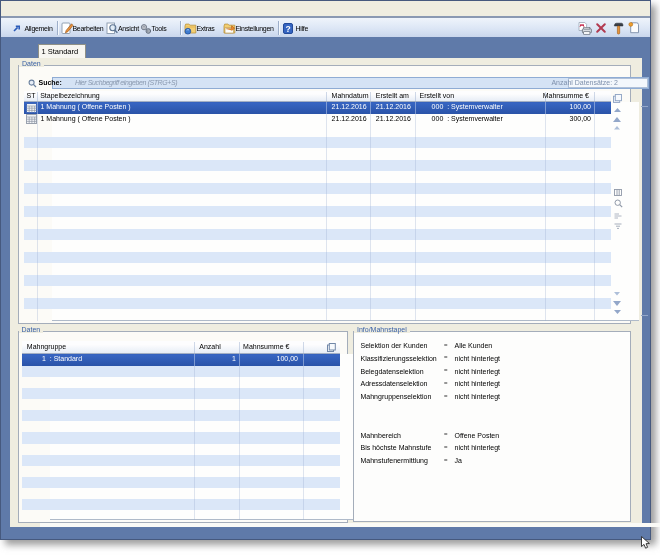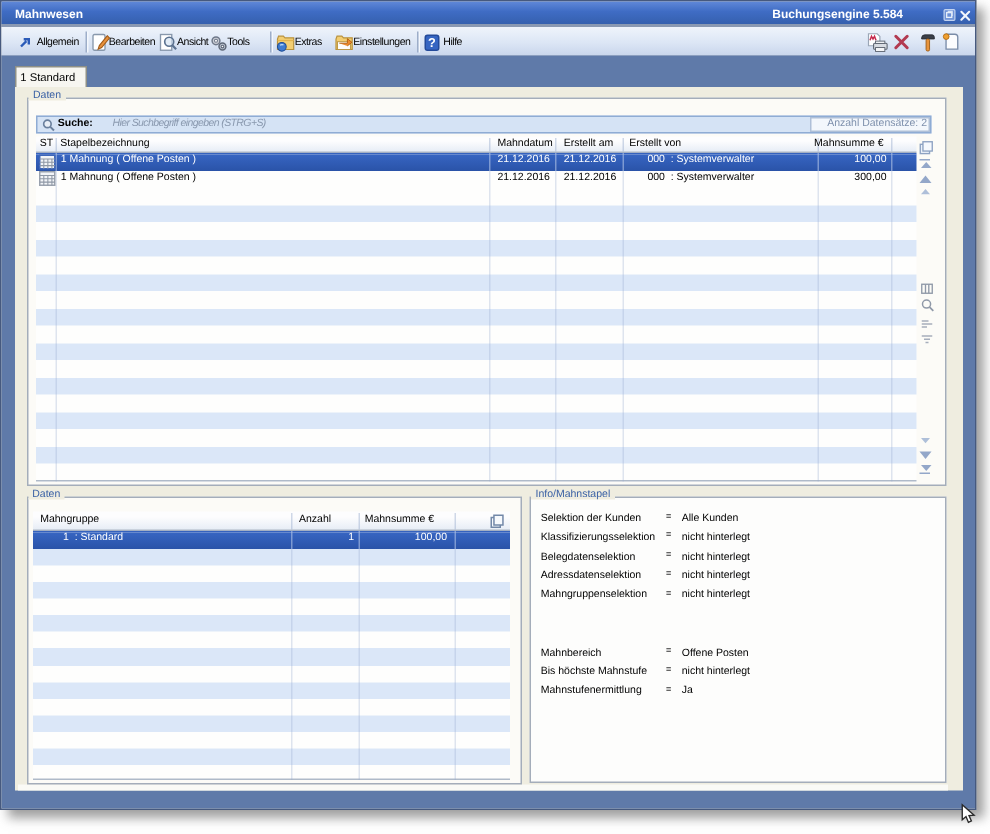--- a/index.html
+++ b/index.html
@@ -30,20 +30,6 @@
 svg { position:absolute; overflow:visible; }
 </style></head><body>
 <div id="win">
- <div id="title">
-  <span style="position:absolute;left:9px;top:3.5px;">Mahnwesen</span>
-  <span style="position:absolute;right:48px;top:3.5px;">Buchungsengine 5.584</span>
-
-  <svg style="left:627.5px;top:5px;" width="8" height="8" viewBox="0 0 8 8">
-    <rect x="0.4" y="0.4" width="7.2" height="7.2" rx="0.8" fill="#6C90D6" stroke="#C2D3F0" stroke-width="0.8"></rect>
-    <rect x="2.1" y="2.4" width="3.4" height="3.2" fill="none" stroke="#E6EEFA" stroke-width="0.9"></rect>
-    <path d="M2.8 1.6 h3 v3" fill="none" stroke="#D6E2F6" stroke-width="0.8"></path>
-  </svg>
-
-  <svg style="left:639px;top:5.5px;" width="7" height="7" viewBox="0 0 7 7">
-    <path d="M0.9 0.9 L6.1 6.1 M6.1 0.9 L0.9 6.1" stroke="#F2F6FC" stroke-width="1.4" stroke-linecap="round"></path>
-  </svg>
- </div>
  <div id="toolbar">
 <span class="tbtxt" style="left:23.5px;">Allgemein</span>
 <span class="tbtxt" style="left:71.5px;">Bearbeiten</span>

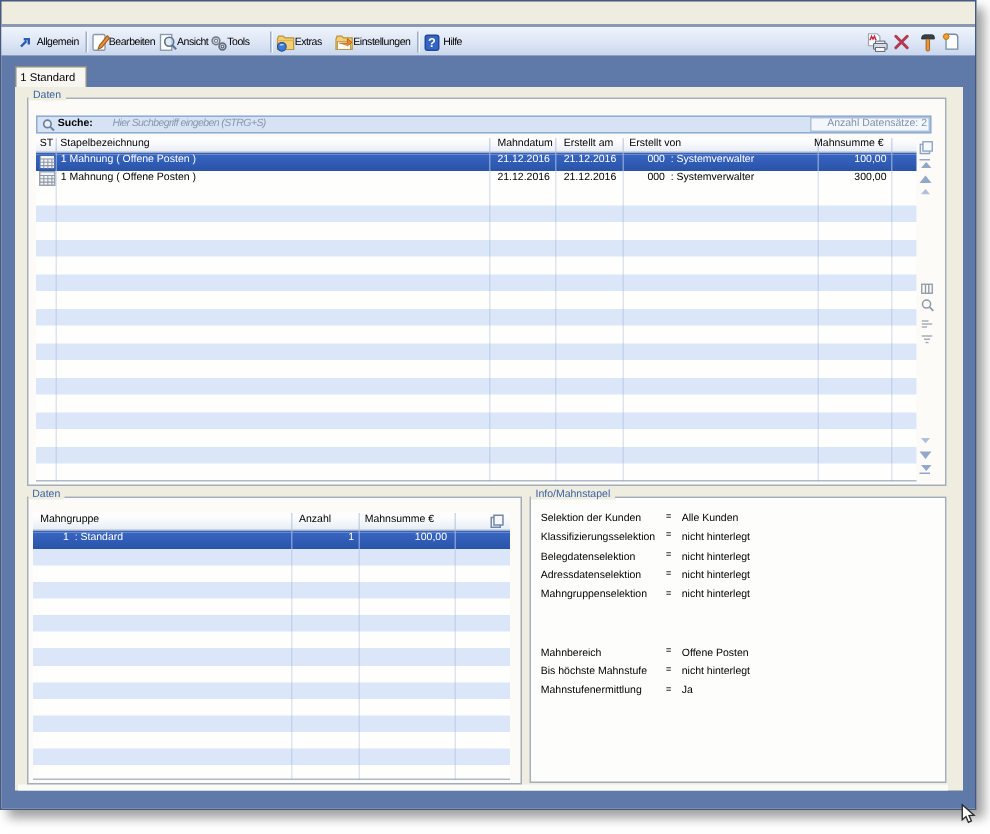--- a/index.html
+++ b/index.html
@@ -4,7 +4,7 @@
 * { margin:0; padding:0; box-sizing:border-box; }
 html,body { width:660px; height:556px; background:#fff; overflow:hidden;
   font-family:"Liberation Sans", sans-serif; }
-.abs { position:absolute; }
+.abs { position:absolute;margin-left:28px; }
 #win { position:absolute; left:0; top:0; width:651px; height:540px;
   background:#EFEDE0; border:1px solid #46597E;
   box-shadow: 5px 5px 7px rgba(95,95,95,0.6); }

